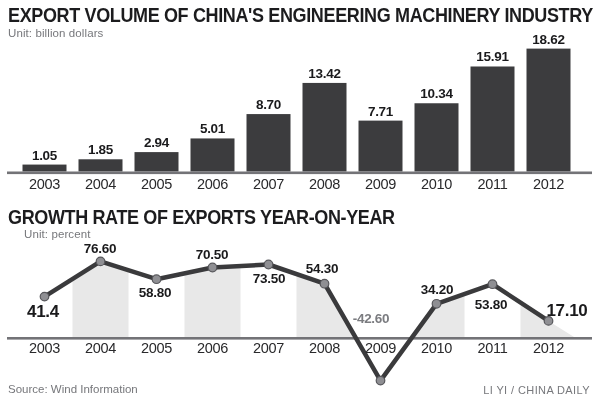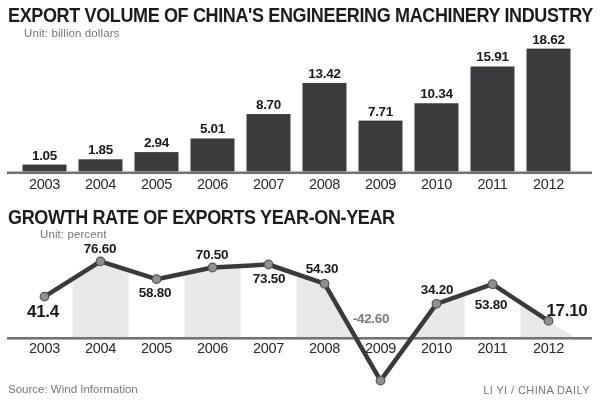--- a/index.html
+++ b/index.html
@@ -17,7 +17,7 @@
     letter-spacing:-0.4px;
     transform:scaleX(0.90);transform-origin:left top;
   }
-  .unit-label{font-size:11.5px;color:#76777b;letter-spacing:0.1px;margin-left:16px;}
+  .unit-label{font-size:11.5px;color:#76777b;letter-spacing:0.1px;}
   .source-label{font-size:11.5px;color:#76777b;}
   .credit-label{font-size:11px;color:#77787c;letter-spacing:0.4px;}
 </style>

